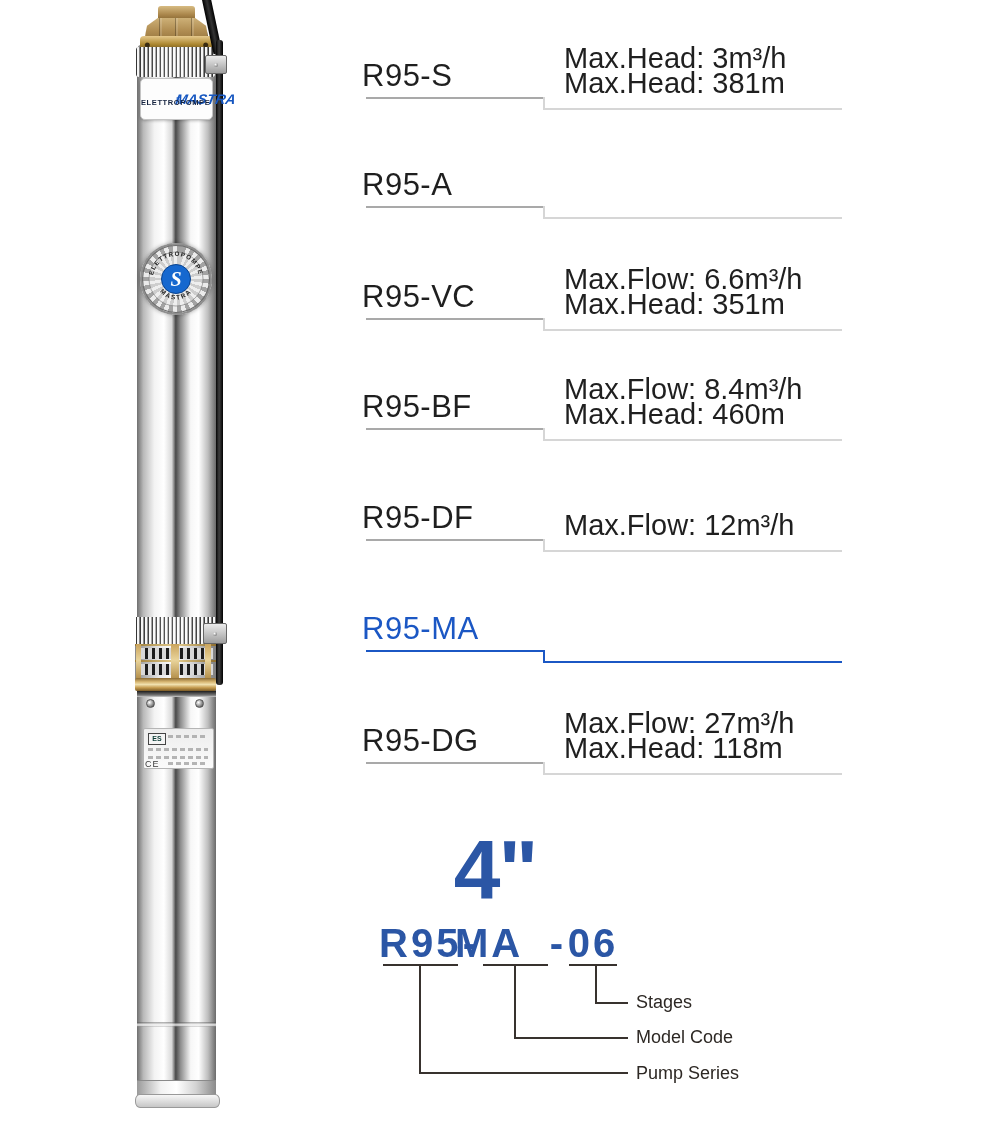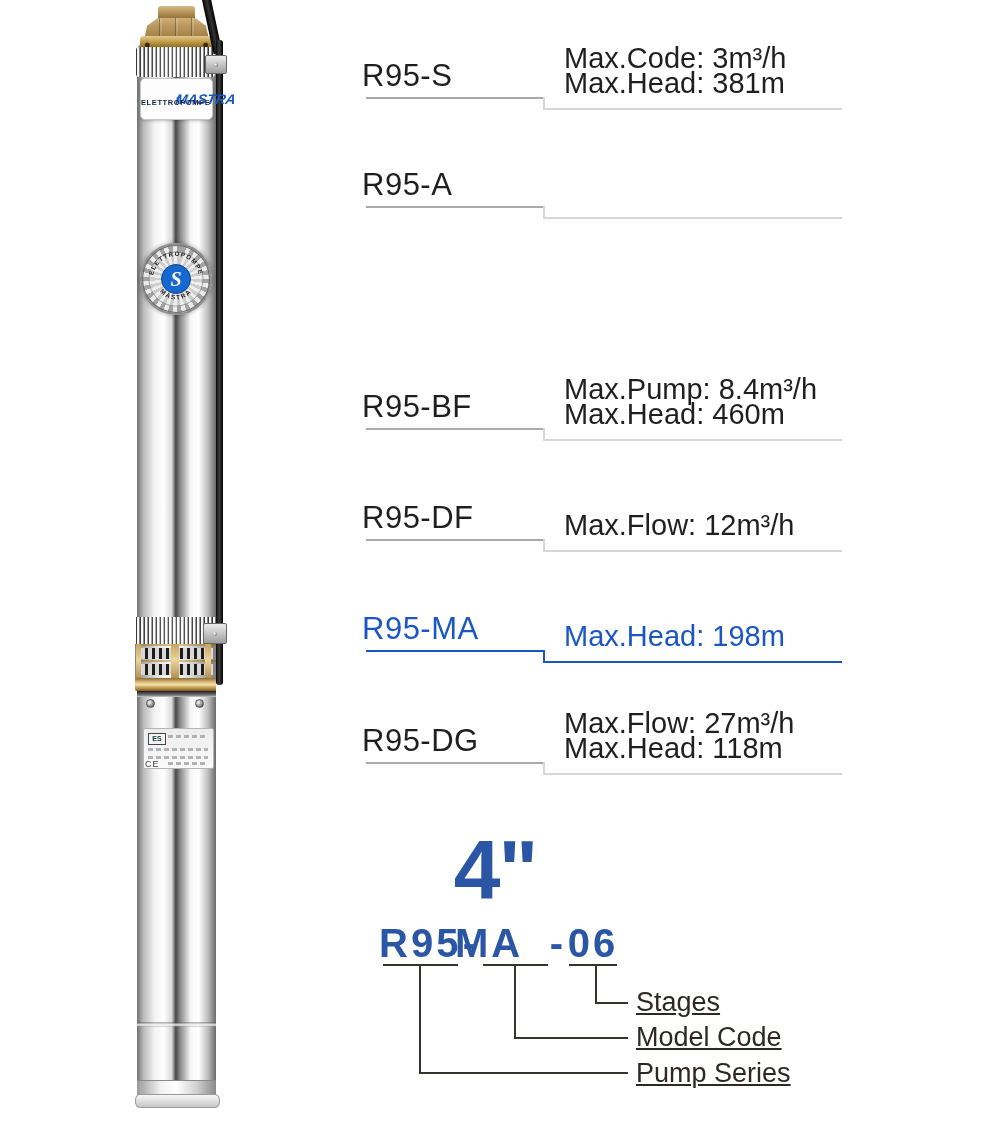--- a/index.html
+++ b/index.html
@@ -188,7 +188,7 @@
   <div class="row" style="top:27px">
     <span class="name">R95-S</span>
     <div class="specs">
-      <div>Max.Code: 3m³/h</div>
+      <div>Max.Head: 3m³/h</div>
       <div>Max.Head: 381m</div>
     </div>
     <div class="u-left"></div>

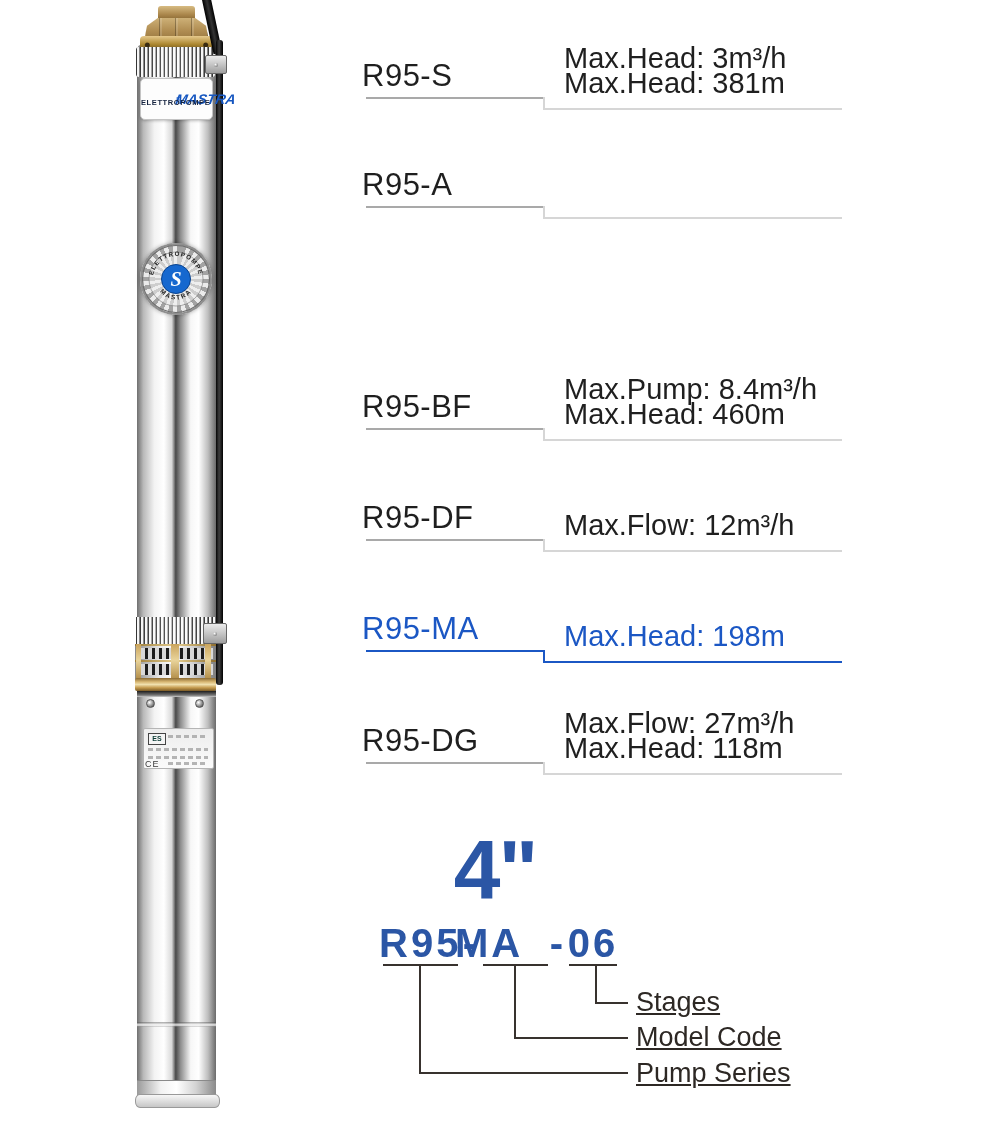--- a/index.html
+++ b/index.html
@@ -203,6 +203,16 @@
     <div class="u-right"></div>
   </div>
 
+  <div class="row" style="top:248px">
+    <span class="name">R95-VC</span>
+    <div class="specs">
+      <div>Max.Flow: 6.6m³/h</div>
+      <div>Max.Head: 351m</div>
+    </div>
+    <div class="u-left"></div>
+    <div class="u-step"></div>
+    <div class="u-right"></div>
+  </div>
 
   <div class="row" style="top:358px">
     <span class="name">R95-BF</span>

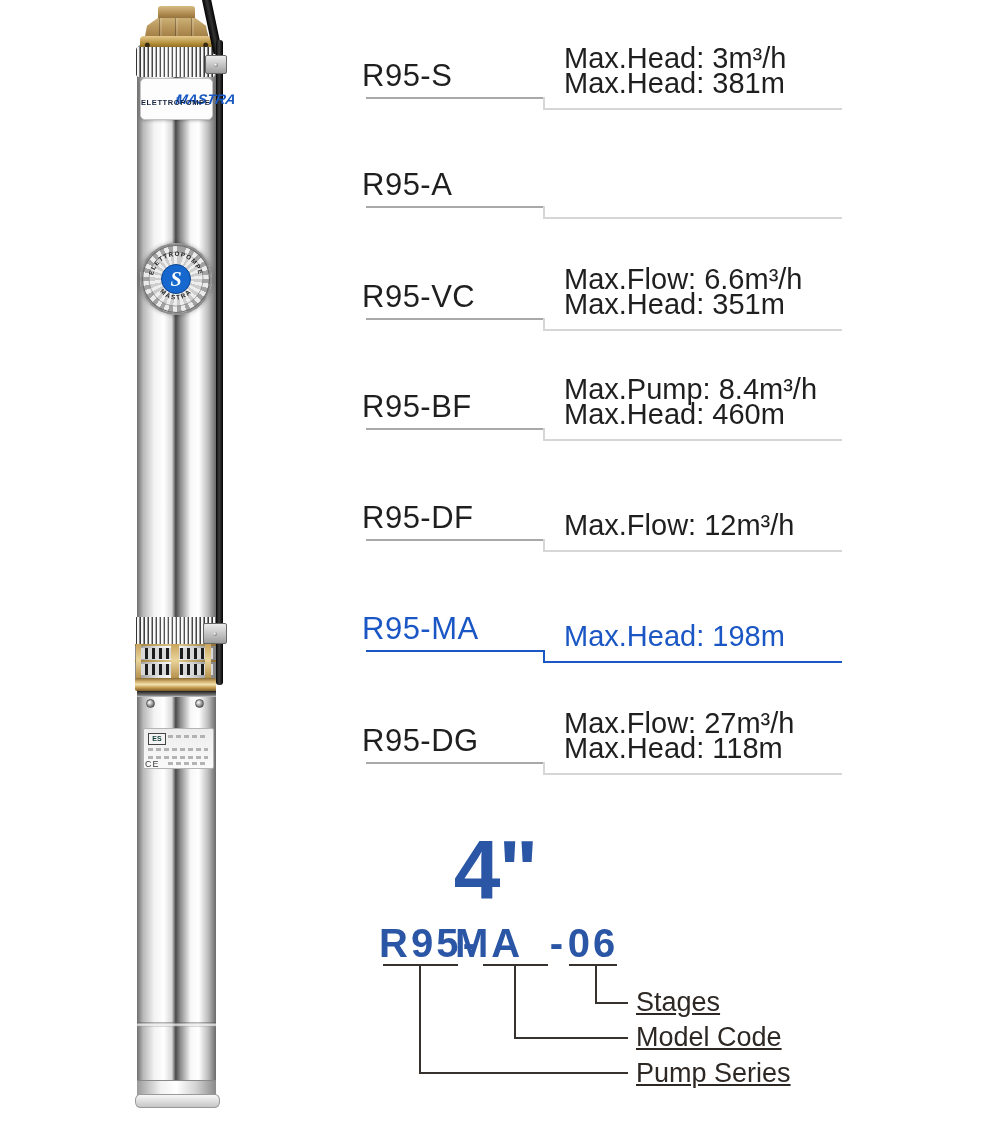--- a/index.html
+++ b/index.html
@@ -217,7 +217,7 @@
   <div class="row" style="top:358px">
     <span class="name">R95-BF</span>
     <div class="specs">
-      <div>Max.Pump: 8.4m³/h</div>
+      <div>Max.Flow: 8.4m³/h</div>
       <div>Max.Head: 460m</div>
     </div>
     <div class="u-left"></div>

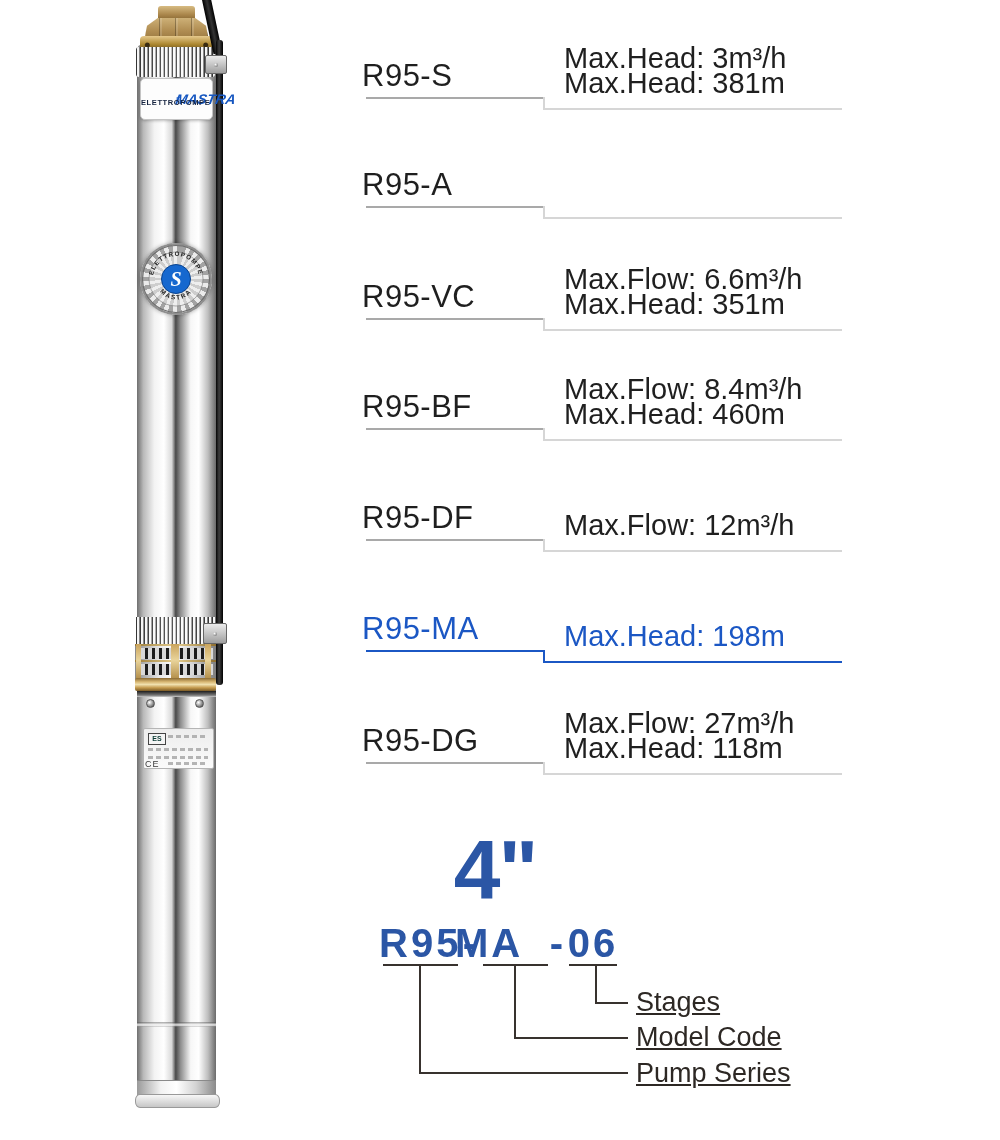--- a/index.html
+++ b/index.html
@@ -238,7 +238,6 @@
   <div class="row highlight" style="top:580px">
     <span class="name">R95-MA</span>
     <div class="specs">
-      <div>Max.Head: 198m</div>
     </div>
     <div class="u-left"></div>
     <div class="u-step"></div>

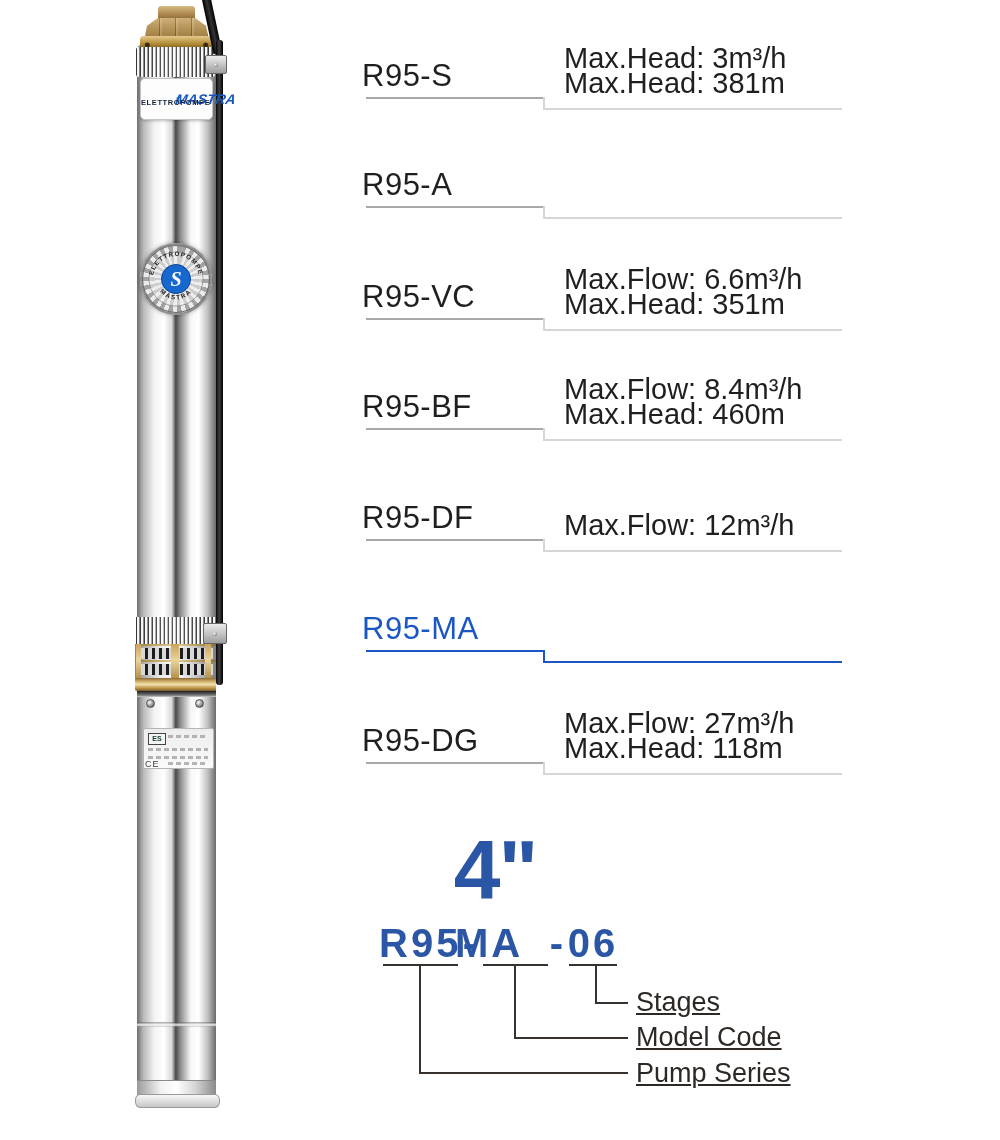--- a/index.html
+++ b/index.html
@@ -37,7 +37,7 @@
   #h-stages{left:595px;top:1002px;width:33px;height:2px;}
   #h-model{left:514px;top:1037px;width:114px;height:2px;}
   #h-series{left:419px;top:1072px;width:209px;height:2px;}
-  .anno-label{position:absolute;left:636px;height:30px;line-height:30px;font-size:27px;color:#2d2824;white-space:nowrap;text-decoration:underline;}
+  .anno-label{position:absolute;left:636px;height:30px;line-height:30px;font-size:18px;color:#2d2824;white-space:nowrap;}
   #lbl-stages{top:987px;}
   #lbl-model{top:1022px;}
   #lbl-series{top:1058px;}

